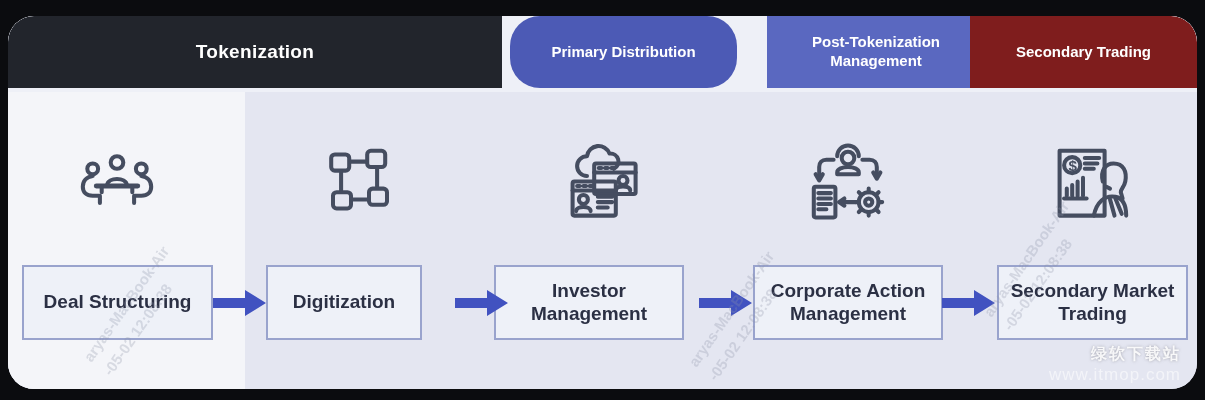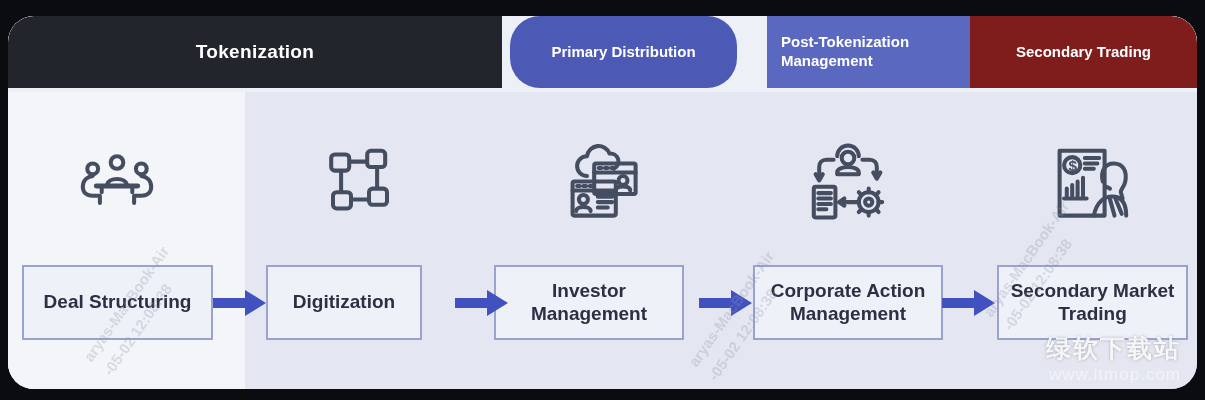--- a/index.html
+++ b/index.html
@@ -21,7 +21,7 @@
   .tab {
     position:absolute; top:0; height:72px;
     display:flex; align-items:center; justify-content:center;
-    color:#ffffff; font-weight:bold; line-height:1.25;
+    color:#ffffff; font-weight:bold; text-align:center; line-height:1.25;
   }
   .tab-dark { left:0; width:494px; font-size:19px; border-top-left-radius:26px; letter-spacing:0.3px; }
   .tab-blue { font-size:15px; padding:0 14px; }

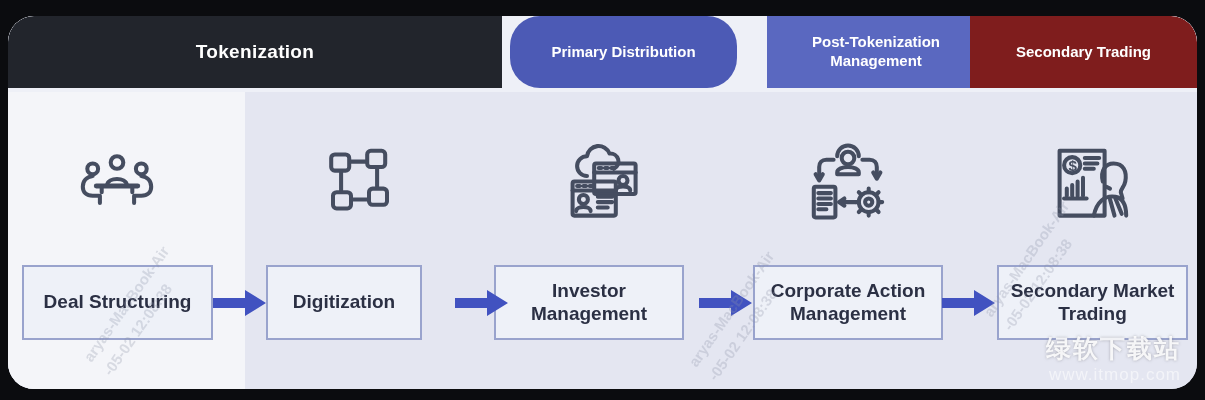--- a/index.html
+++ b/index.html
@@ -51,7 +51,7 @@
     position:absolute; right:16px; bottom:4px; text-align:right; pointer-events:none;
   }
   .wm-site-name {
-    font-size:25px; font-weight:bold; color:rgba(255,255,255,0.88);
+    font-size:16px; font-weight:bold; color:rgba(255,255,255,0.88);
     text-shadow:0 0 3px rgba(120,120,130,0.6); letter-spacing:2px;
   }
   .wm-site-url { font-size:17px; color:rgba(255,255,255,0.55); letter-spacing:1px; }

